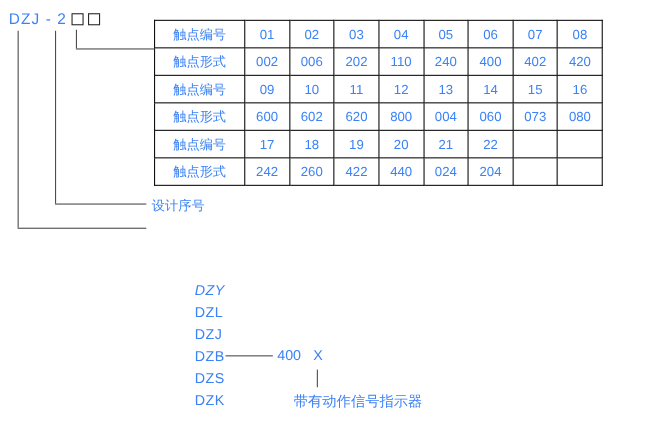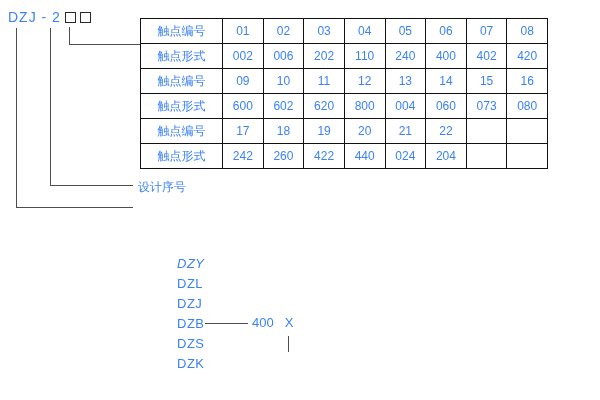--- a/index.html
+++ b/index.html
@@ -196,6 +196,7 @@
     <span>X</span>
   </div>
   <div class="vline" style="left:288px; top:336px; height:16px;"></div>
+  <div class="indicator-note">带有动作信号指示器</div>
 
 </div>
 

